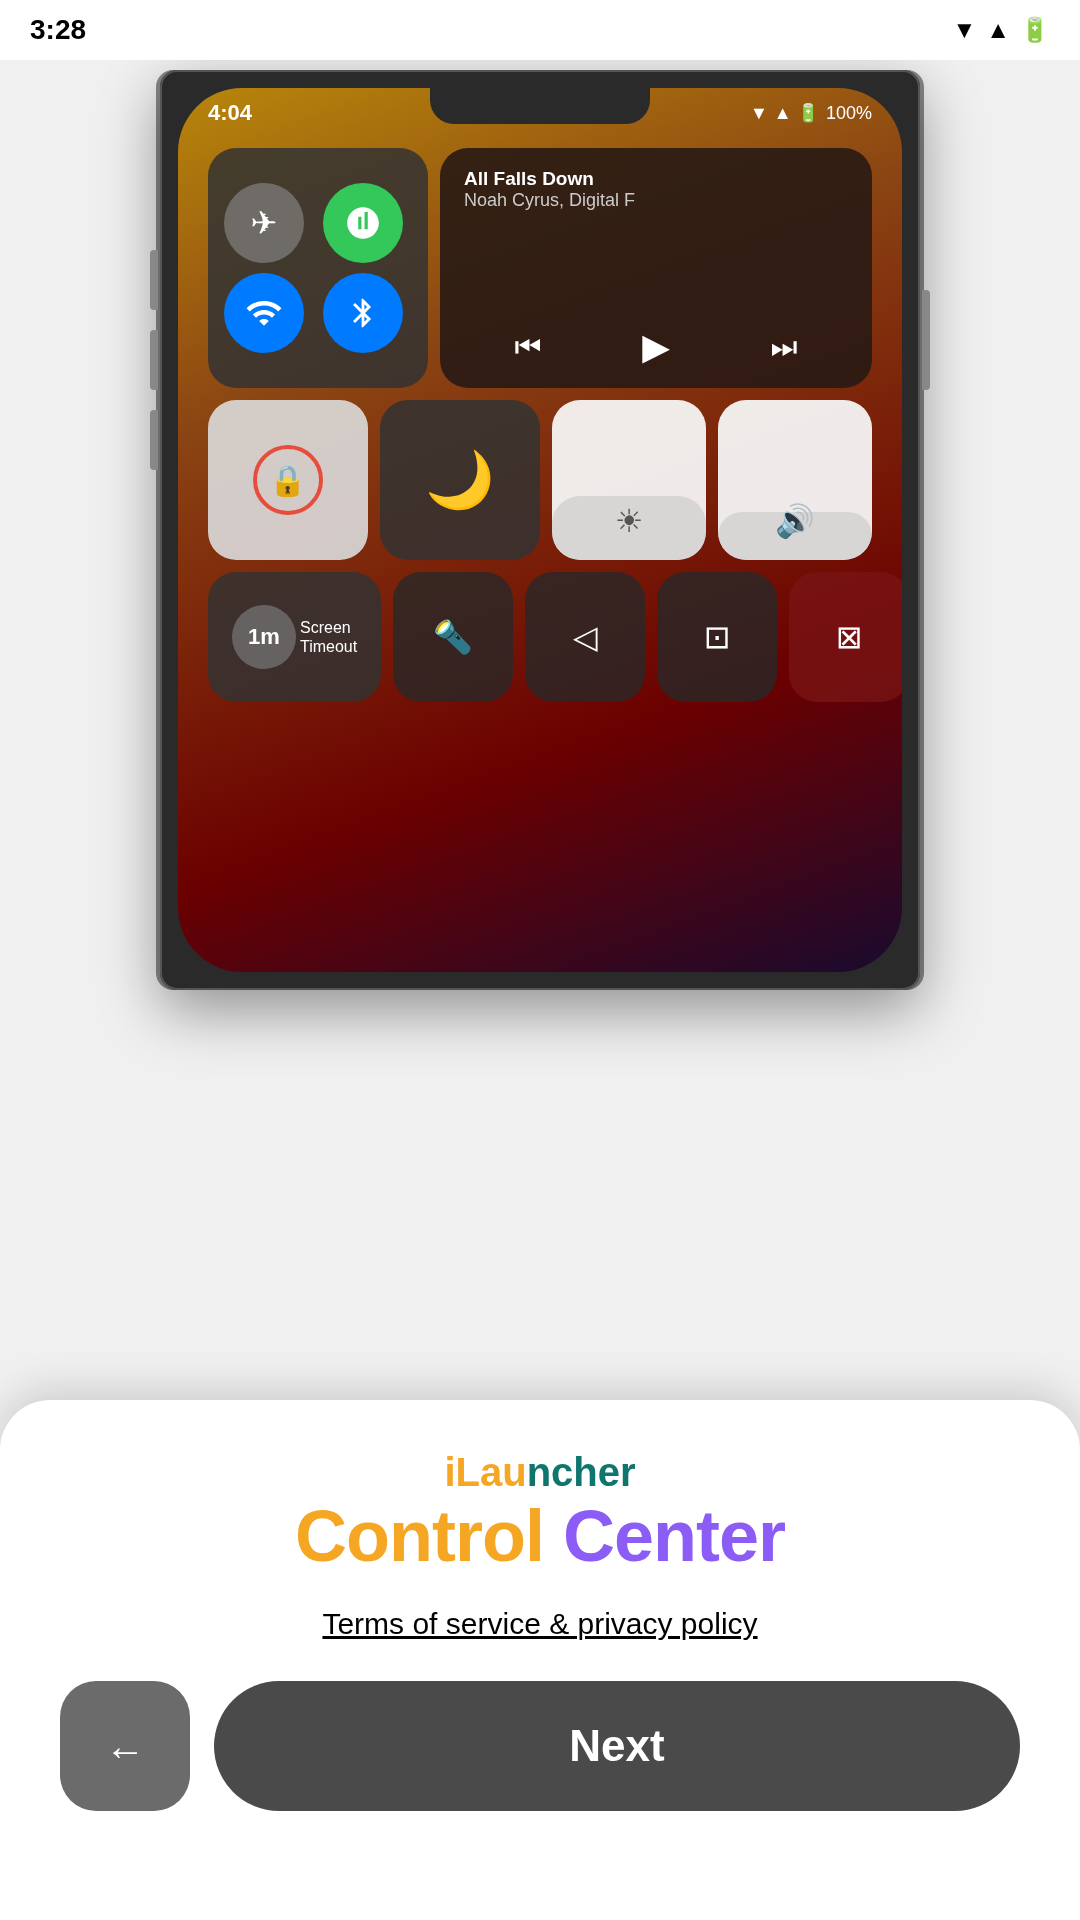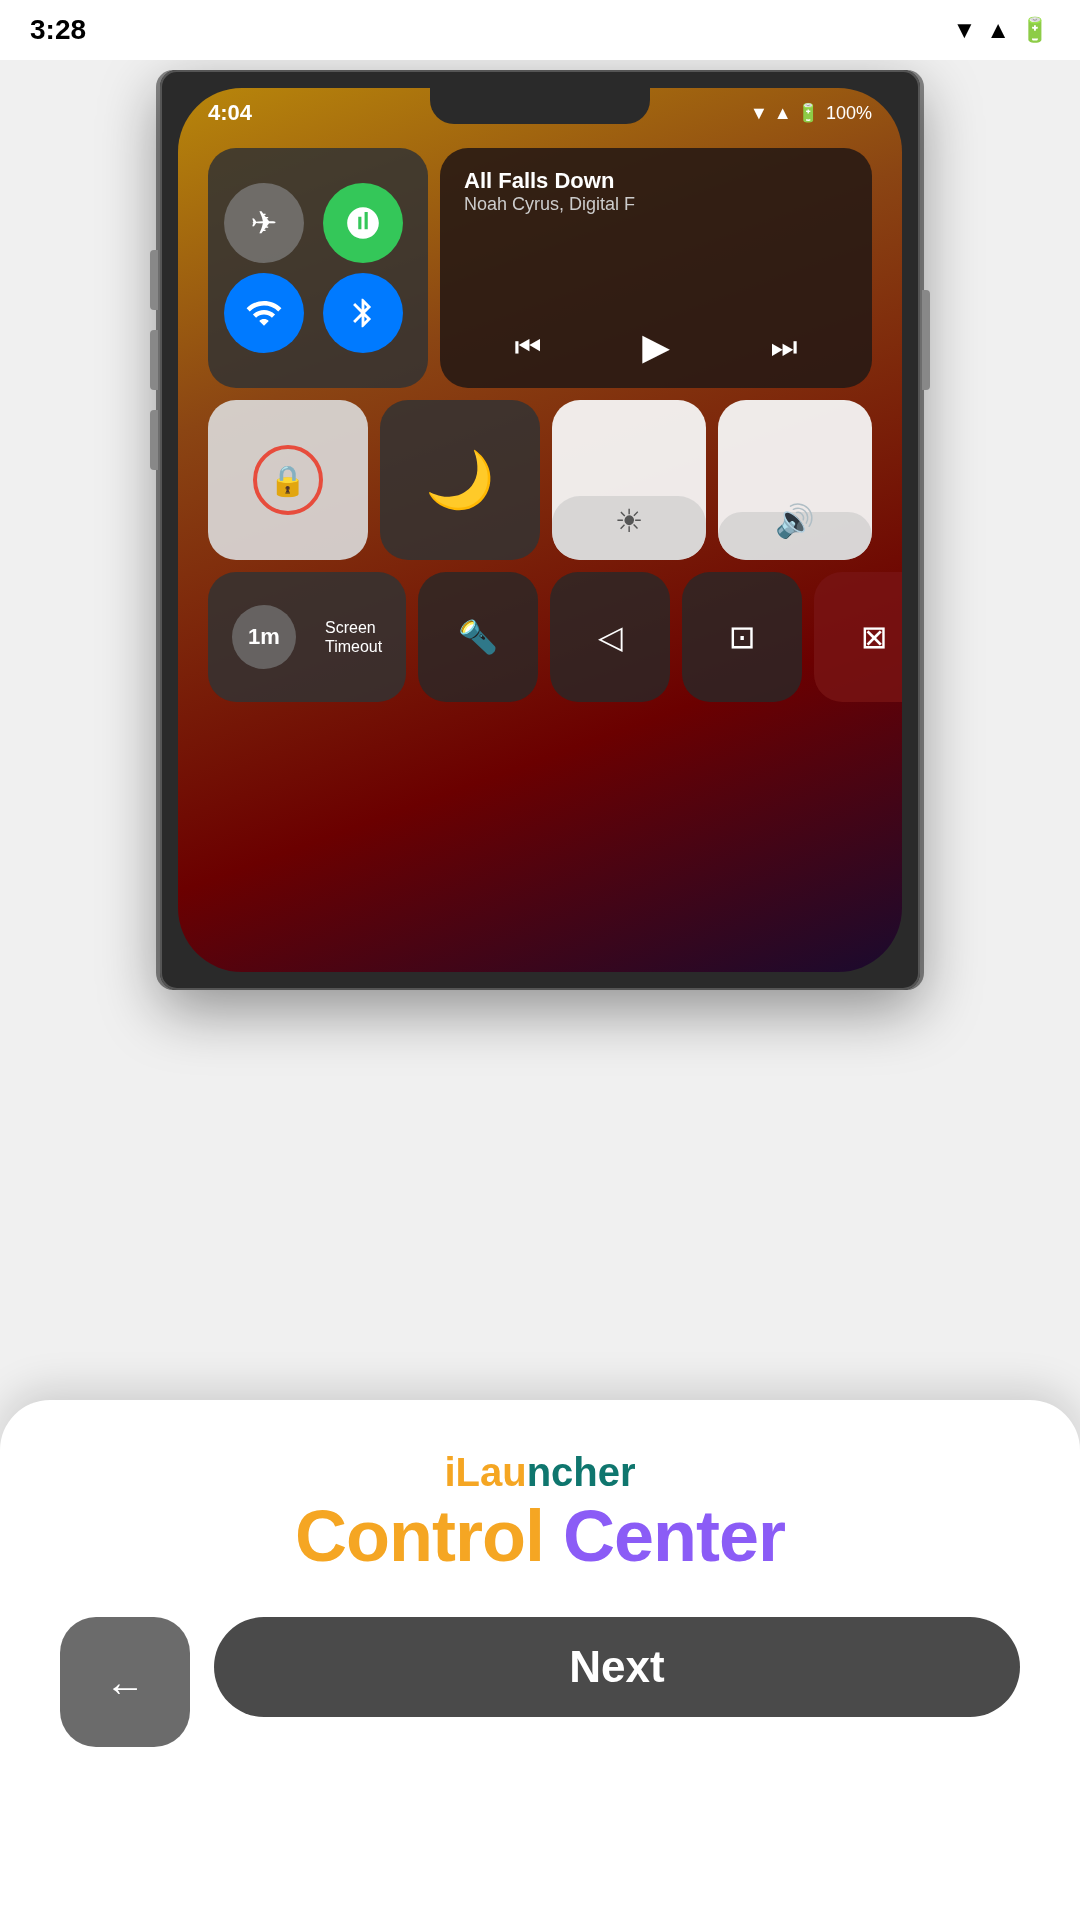--- a/index.html
+++ b/index.html
@@ -203,7 +203,7 @@
       justify-content: space-between;
     }
     .music-title {
-      font-size: 22px;
+      font-size: 19px;
       font-weight: 700;
       color: #fff;
     }

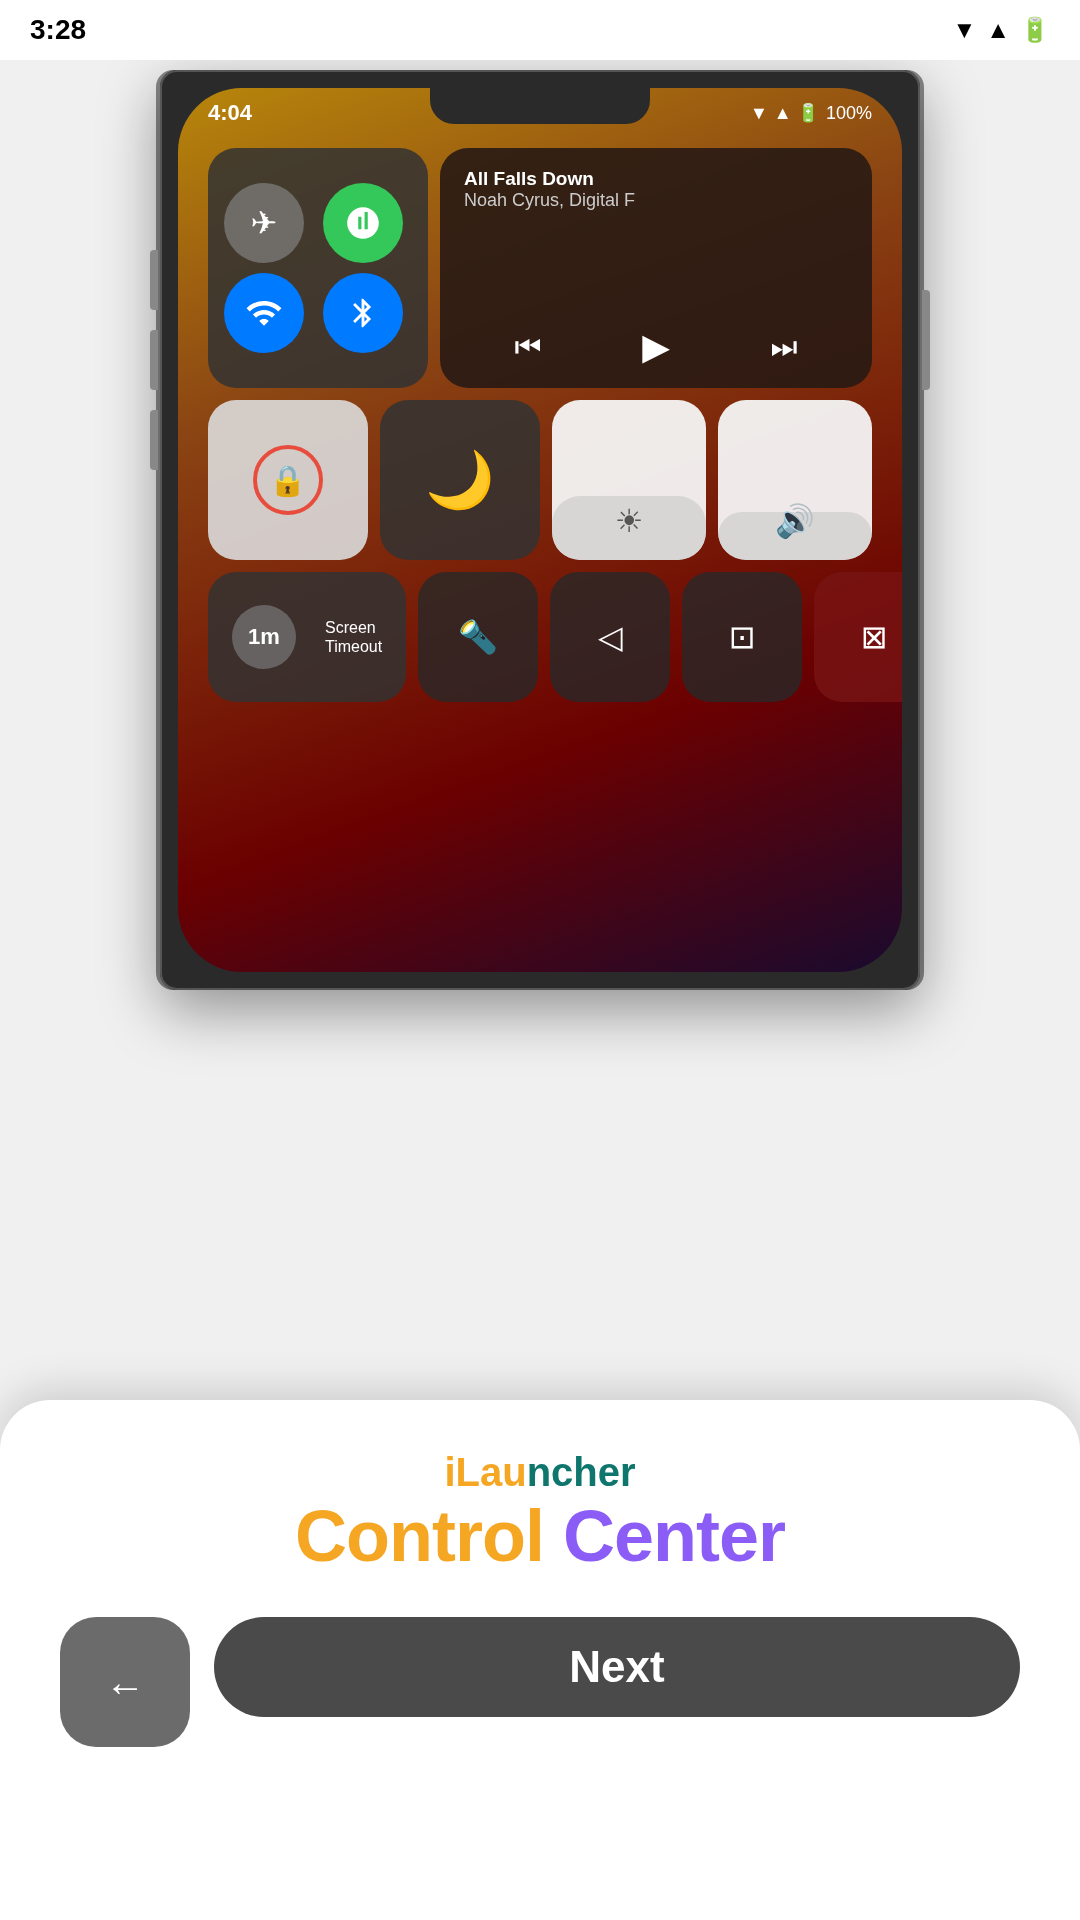--- a/index.html
+++ b/index.html
@@ -310,7 +310,7 @@
       display: flex;
       align-items: center;
       justify-content: center;
-      gap: 29px;
+      gap: 4px;
       padding: 0 24px;
       flex: 1;
     }

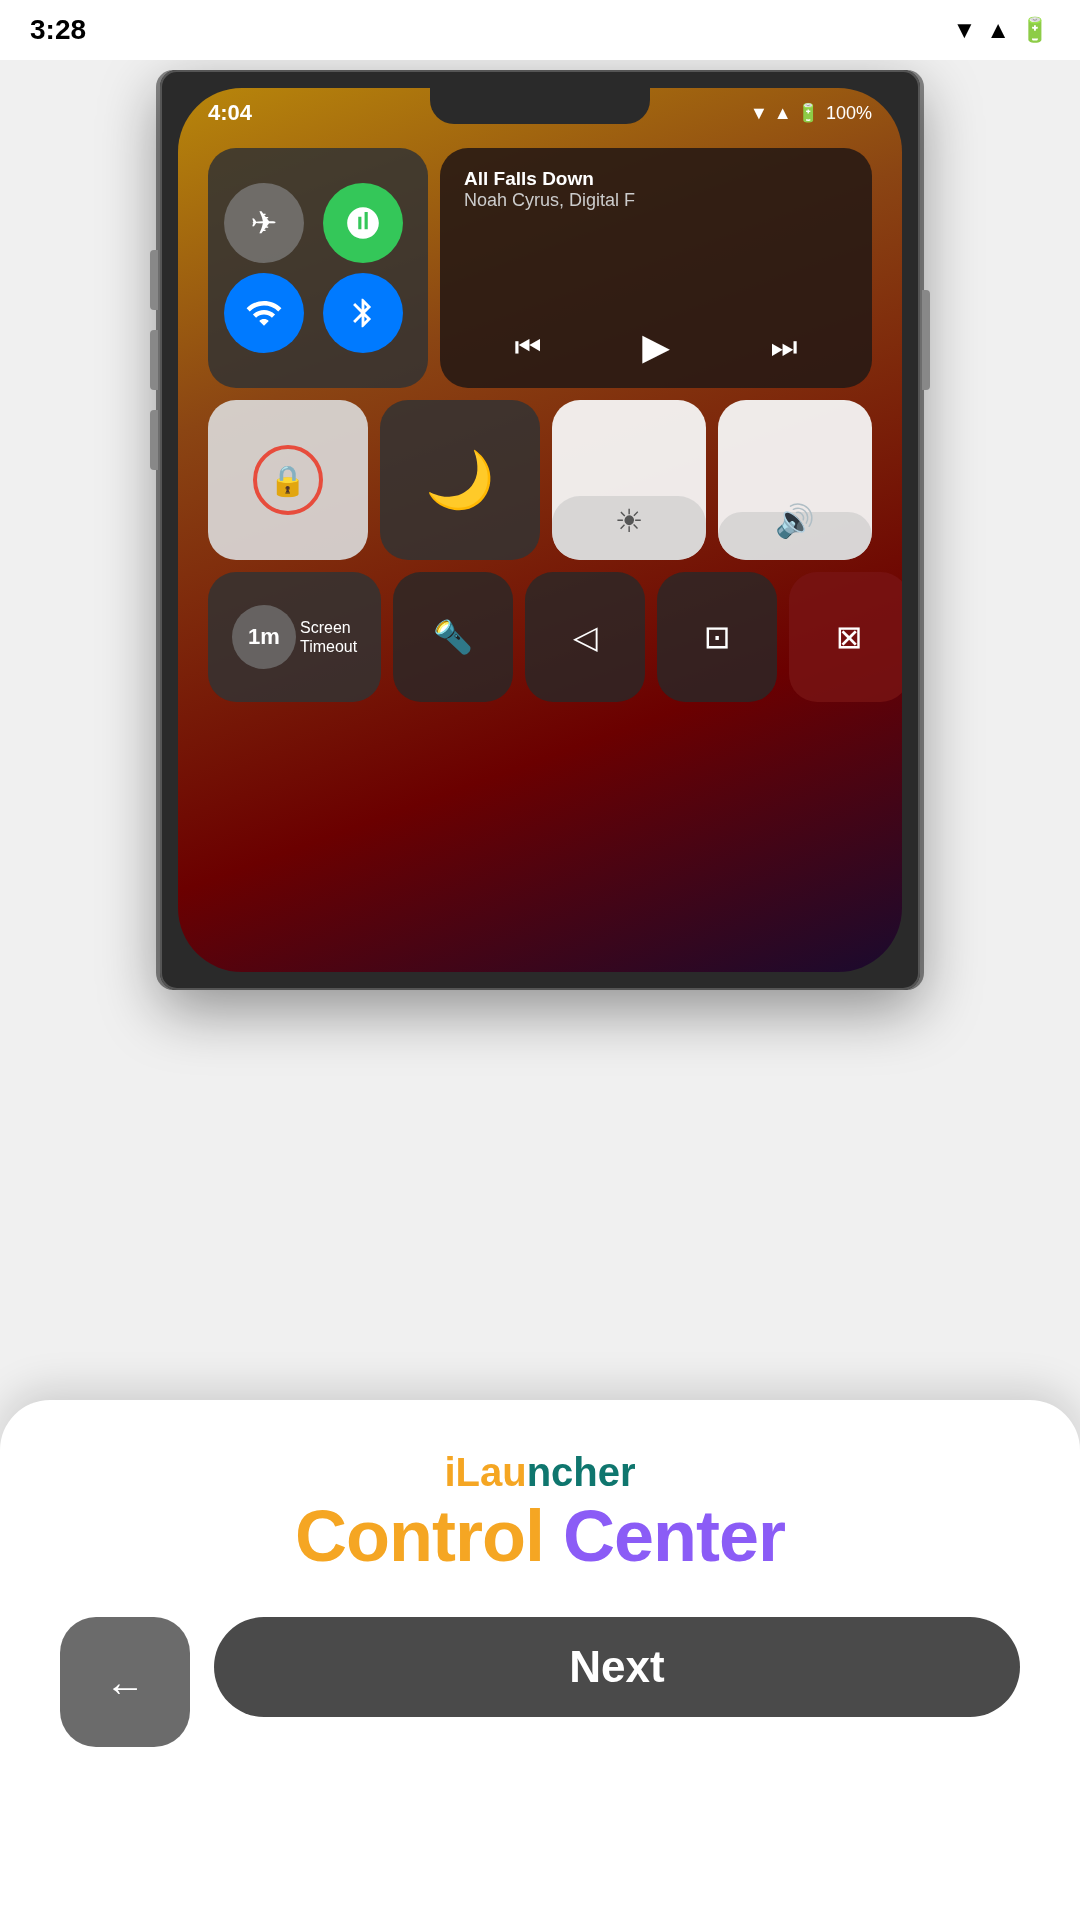--- a/index.html
+++ b/index.html
@@ -544,6 +544,7 @@
     </div>
   </div>
 
+  <a class="terms-link" href="#">Terms of service &amp; privacy policy</a>
 
   <div class="bottom-buttons">
     <button class="back-btn">

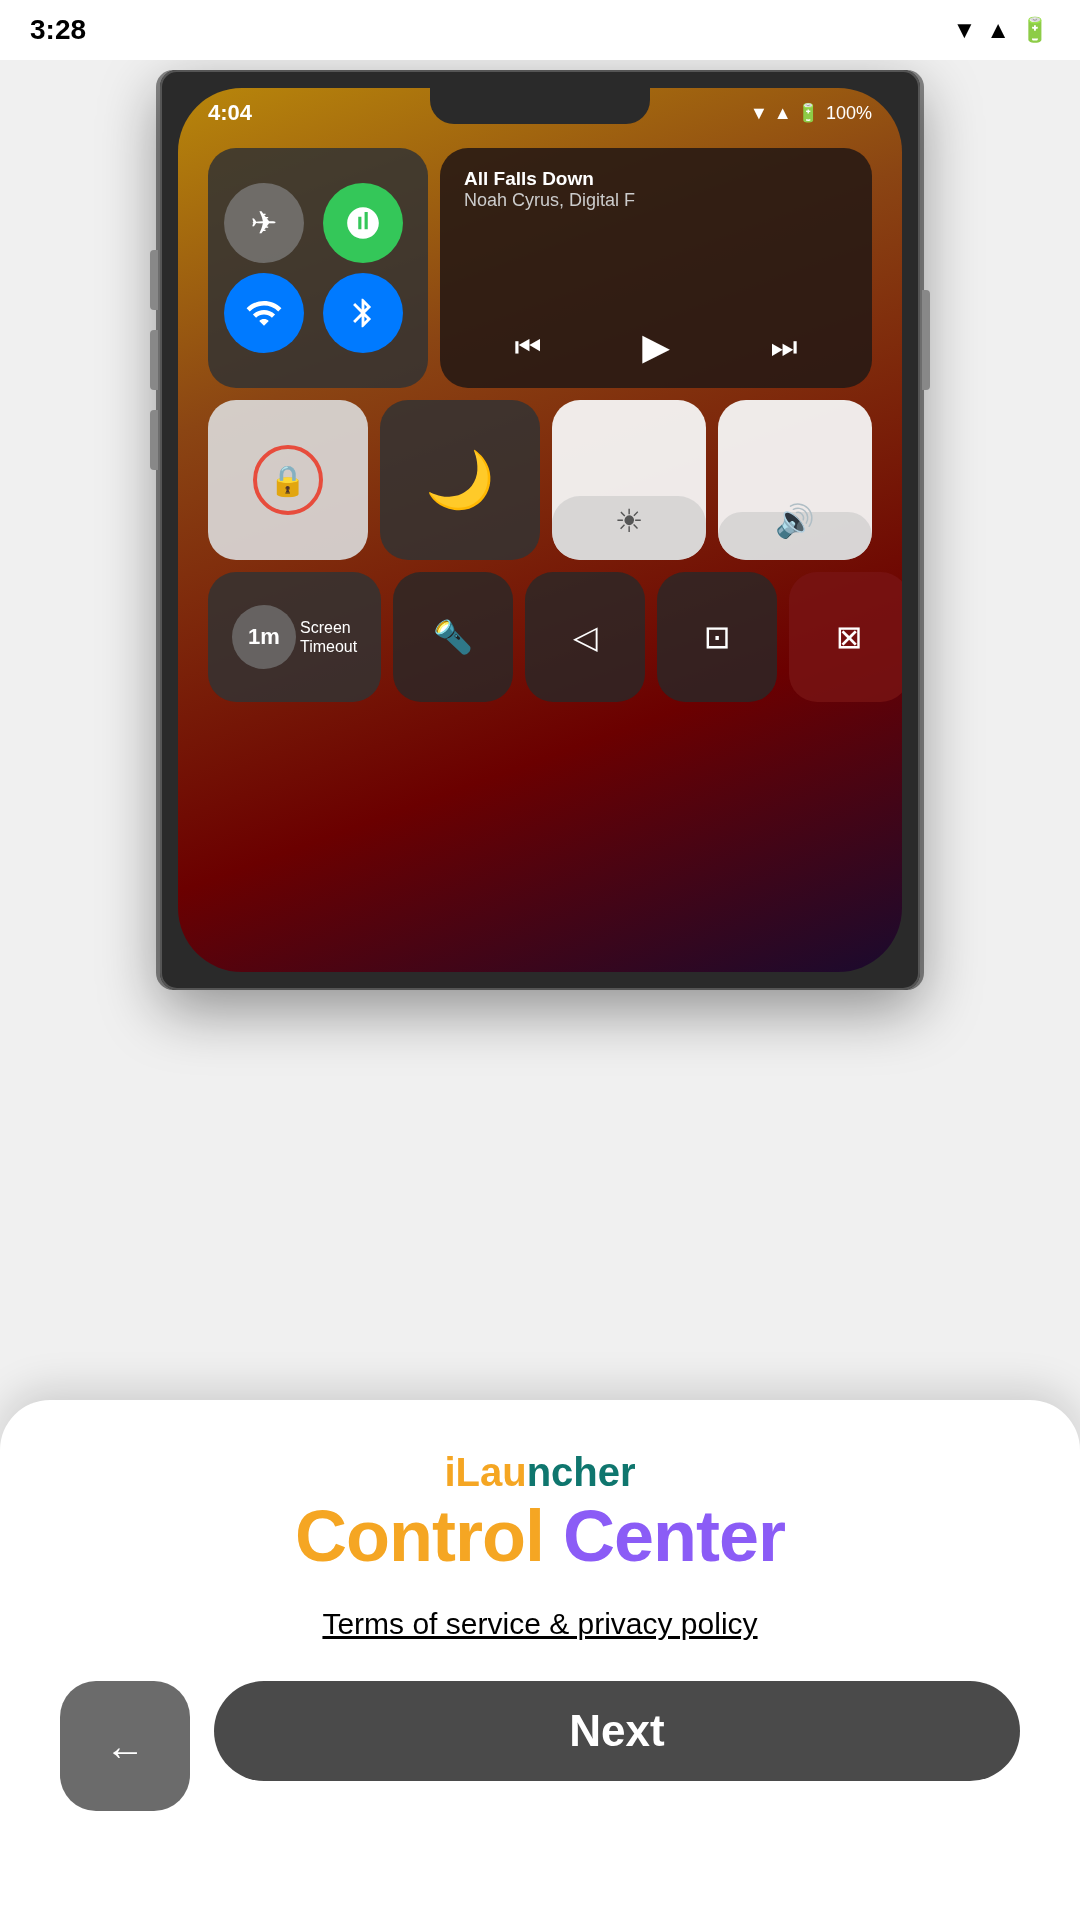--- a/index.html
+++ b/index.html
@@ -409,7 +409,7 @@
 
     .next-btn {
       flex: 1;
-      height: 100px;
+      height: 130px;
       background: #4a4a4a;
       border-radius: 70px;
       display: flex;

